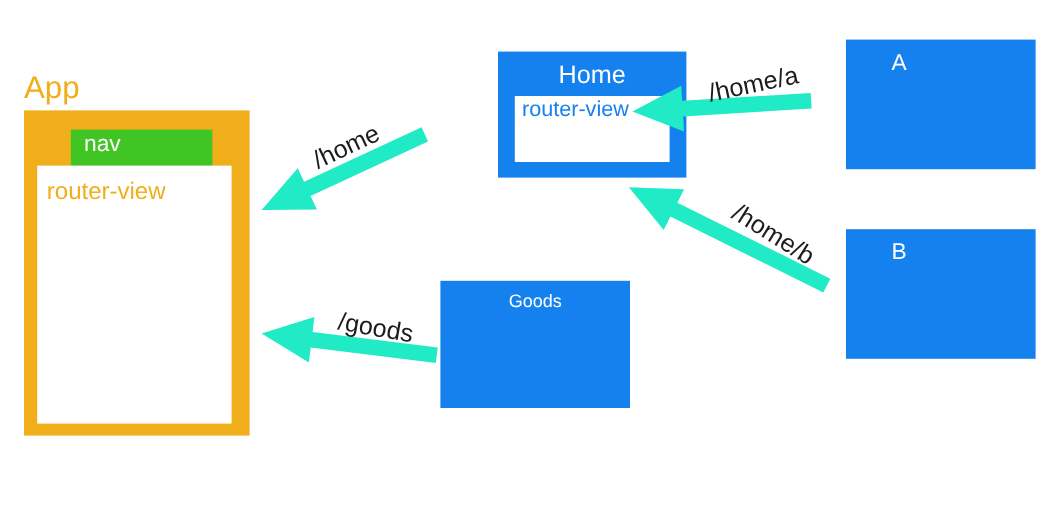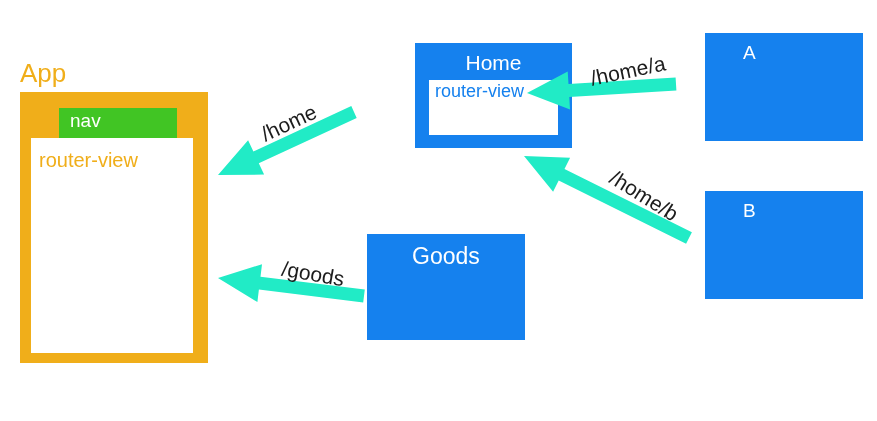--- a/index.html
+++ b/index.html
@@ -61,7 +61,7 @@
     background: #1581ee;
   }
   .goods-title {
-    color: #ffffff; font-size: 23px; text-align: center; padding-top: 9px;
+    color: #ffffff; font-size: 15px; text-align: center; padding-top: 9px;
   }
 
   

